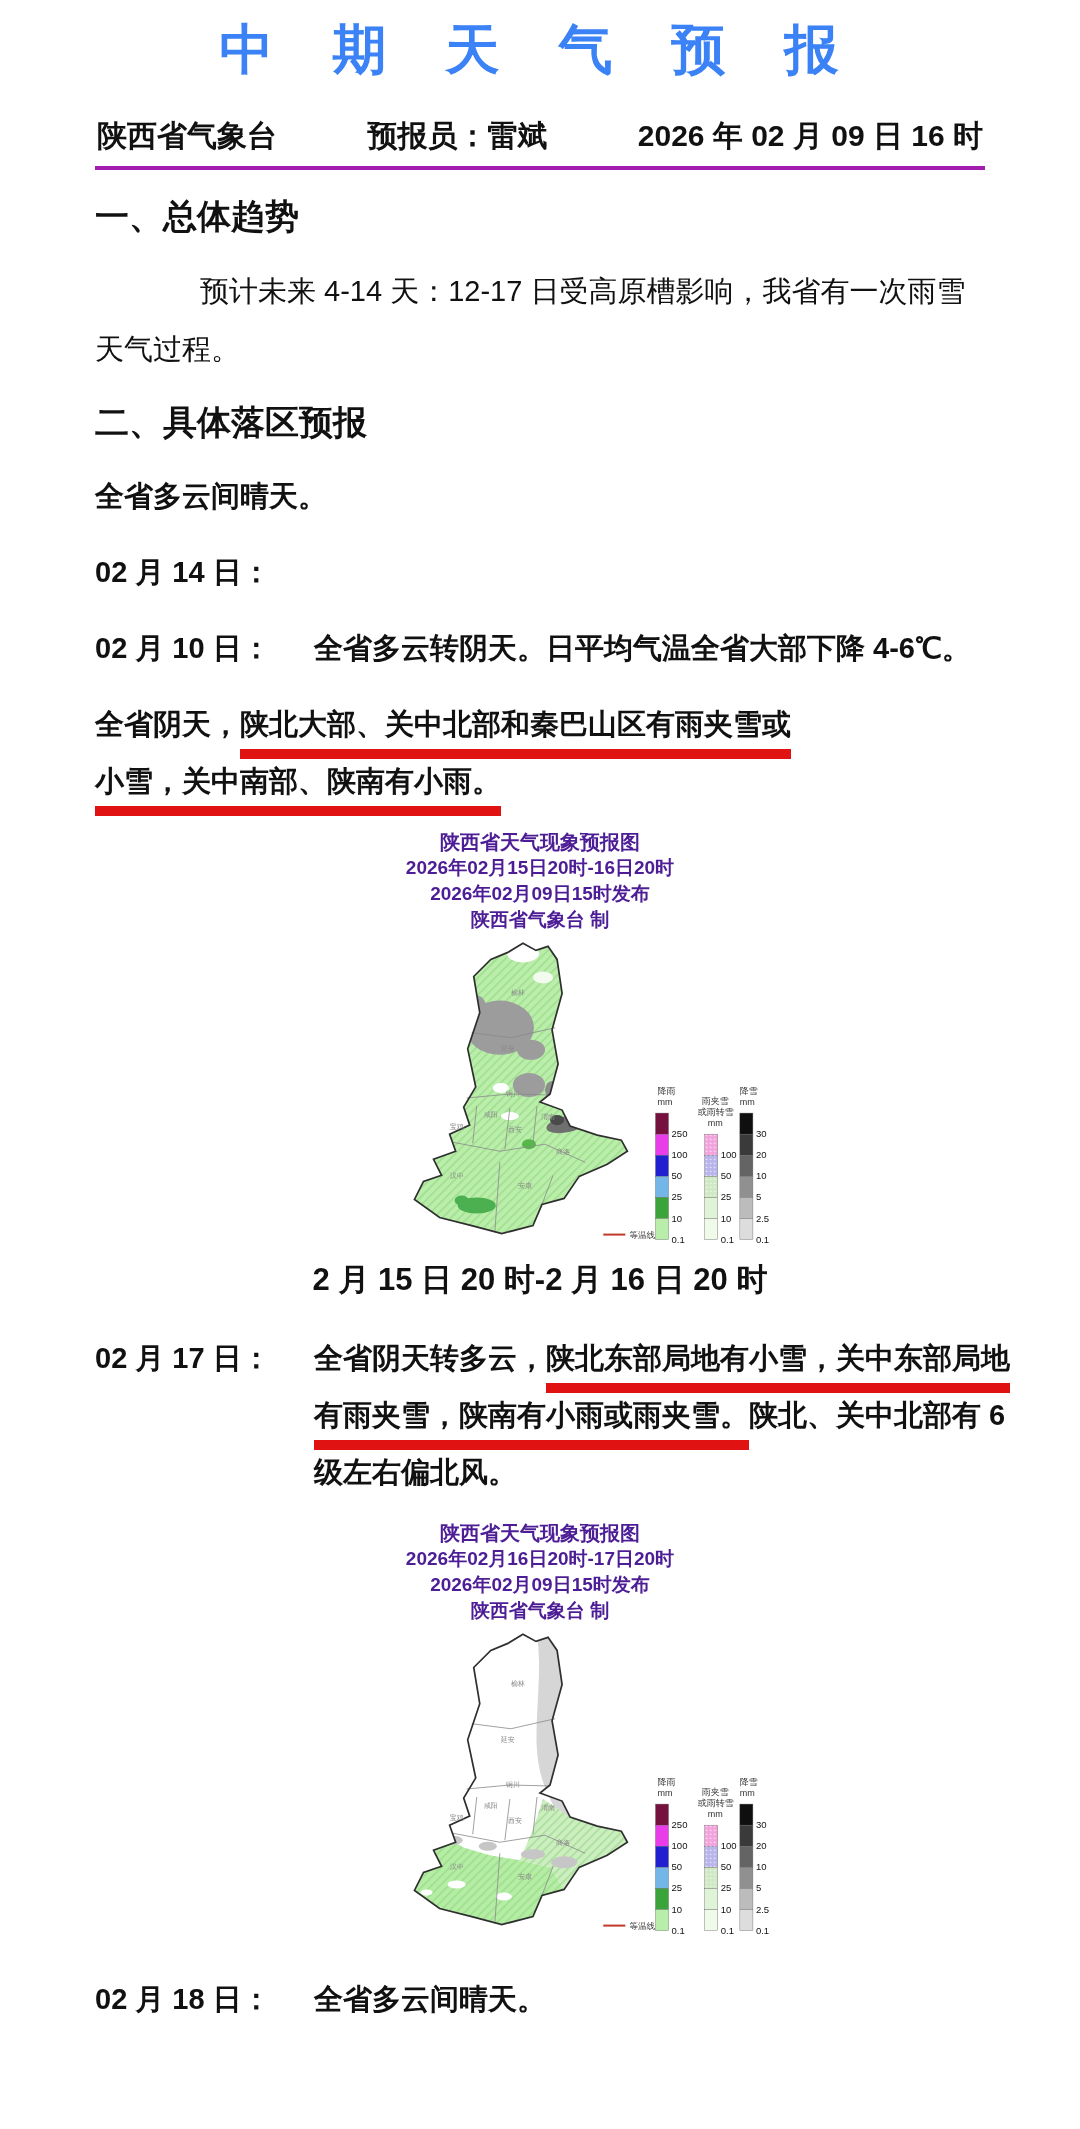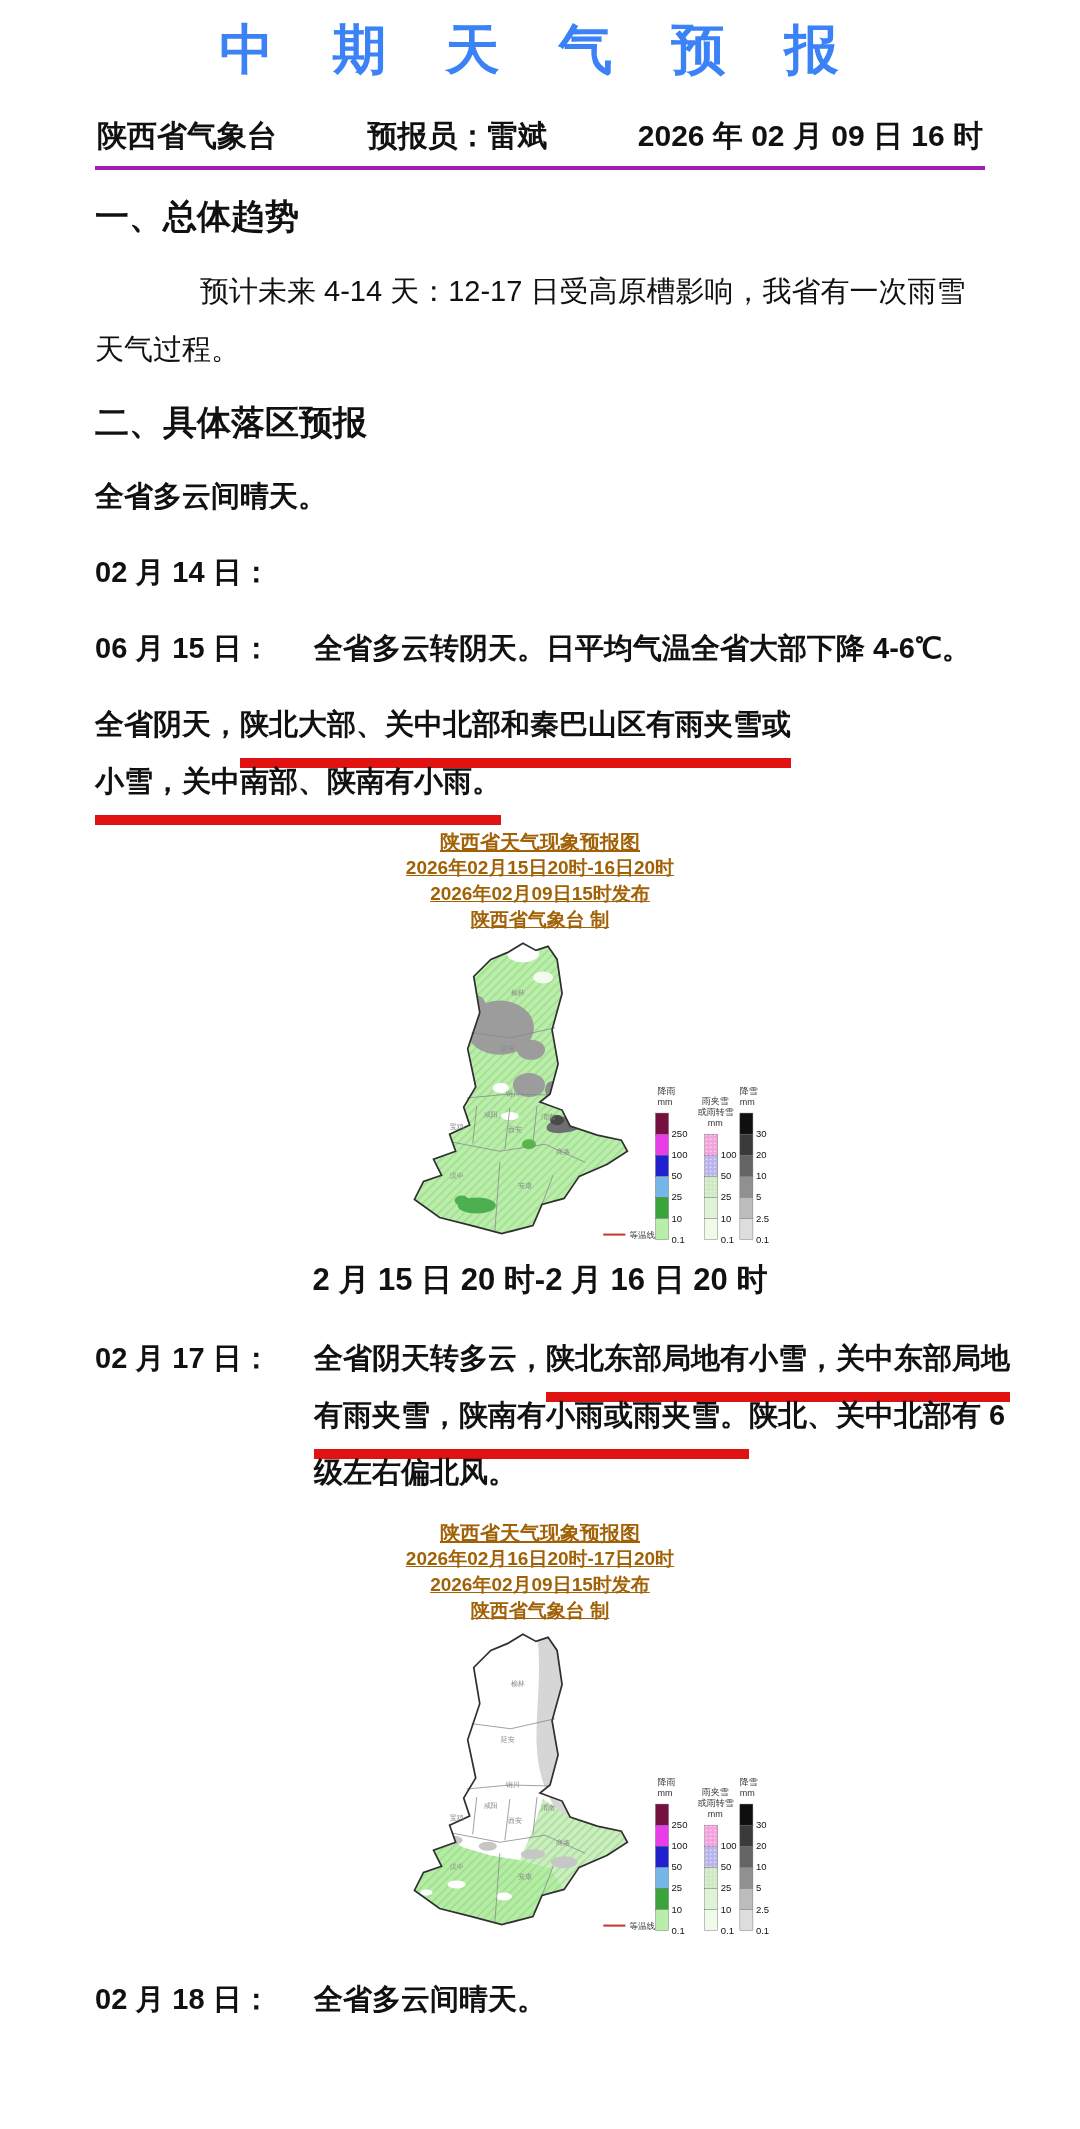--- a/index.html
+++ b/index.html
@@ -64,7 +64,7 @@
         <span class="entry-label">02 月 14 日：</span>
       </div>
       <div class="entry">
-        <span class="entry-label">06 月 15 日：</span>
+        <span class="entry-label">02 月 10 日：</span>
         <div class="entry-body">
           <div class="entry-line"><span>全省多云转阴天。日平均气温全省大部下降 4-6℃。</span></div>
         </div>

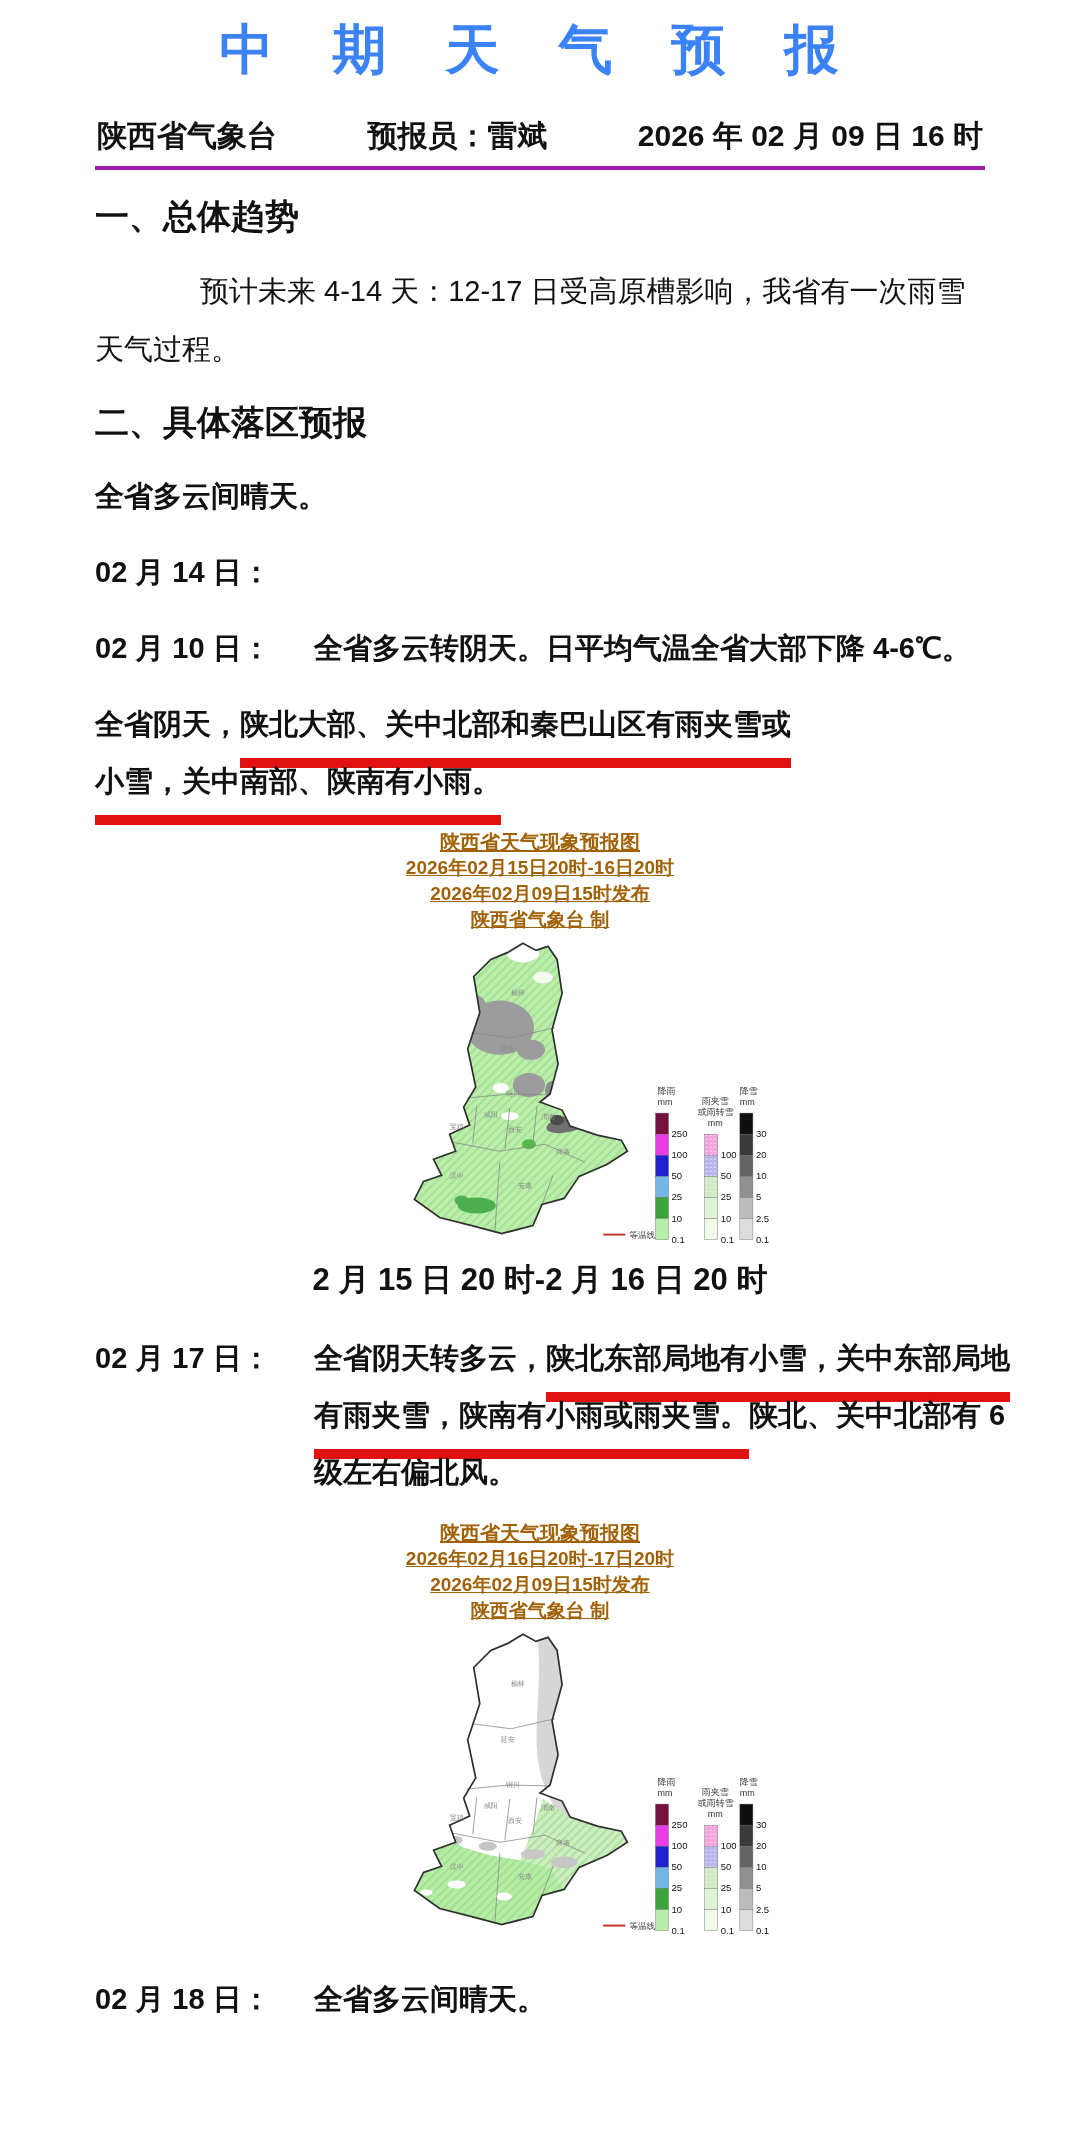--- a/index.html
+++ b/index.html
@@ -28,7 +28,7 @@
   .entry-line { white-space:nowrap; height:57px; }
   .redline {
     display:inline-block; line-height:40px;
-    border-bottom:10px solid #e01212; padding-bottom:14px;
+    border-bottom:10px solid #e01212; padding-bottom:5px;
   }
   .map-figure { text-align:center; margin:6px 0 2px 0; }
   .map-titles { font-size:19px; color:#a16207; line-height:26px; font-weight:600;text-decoration:underline; }

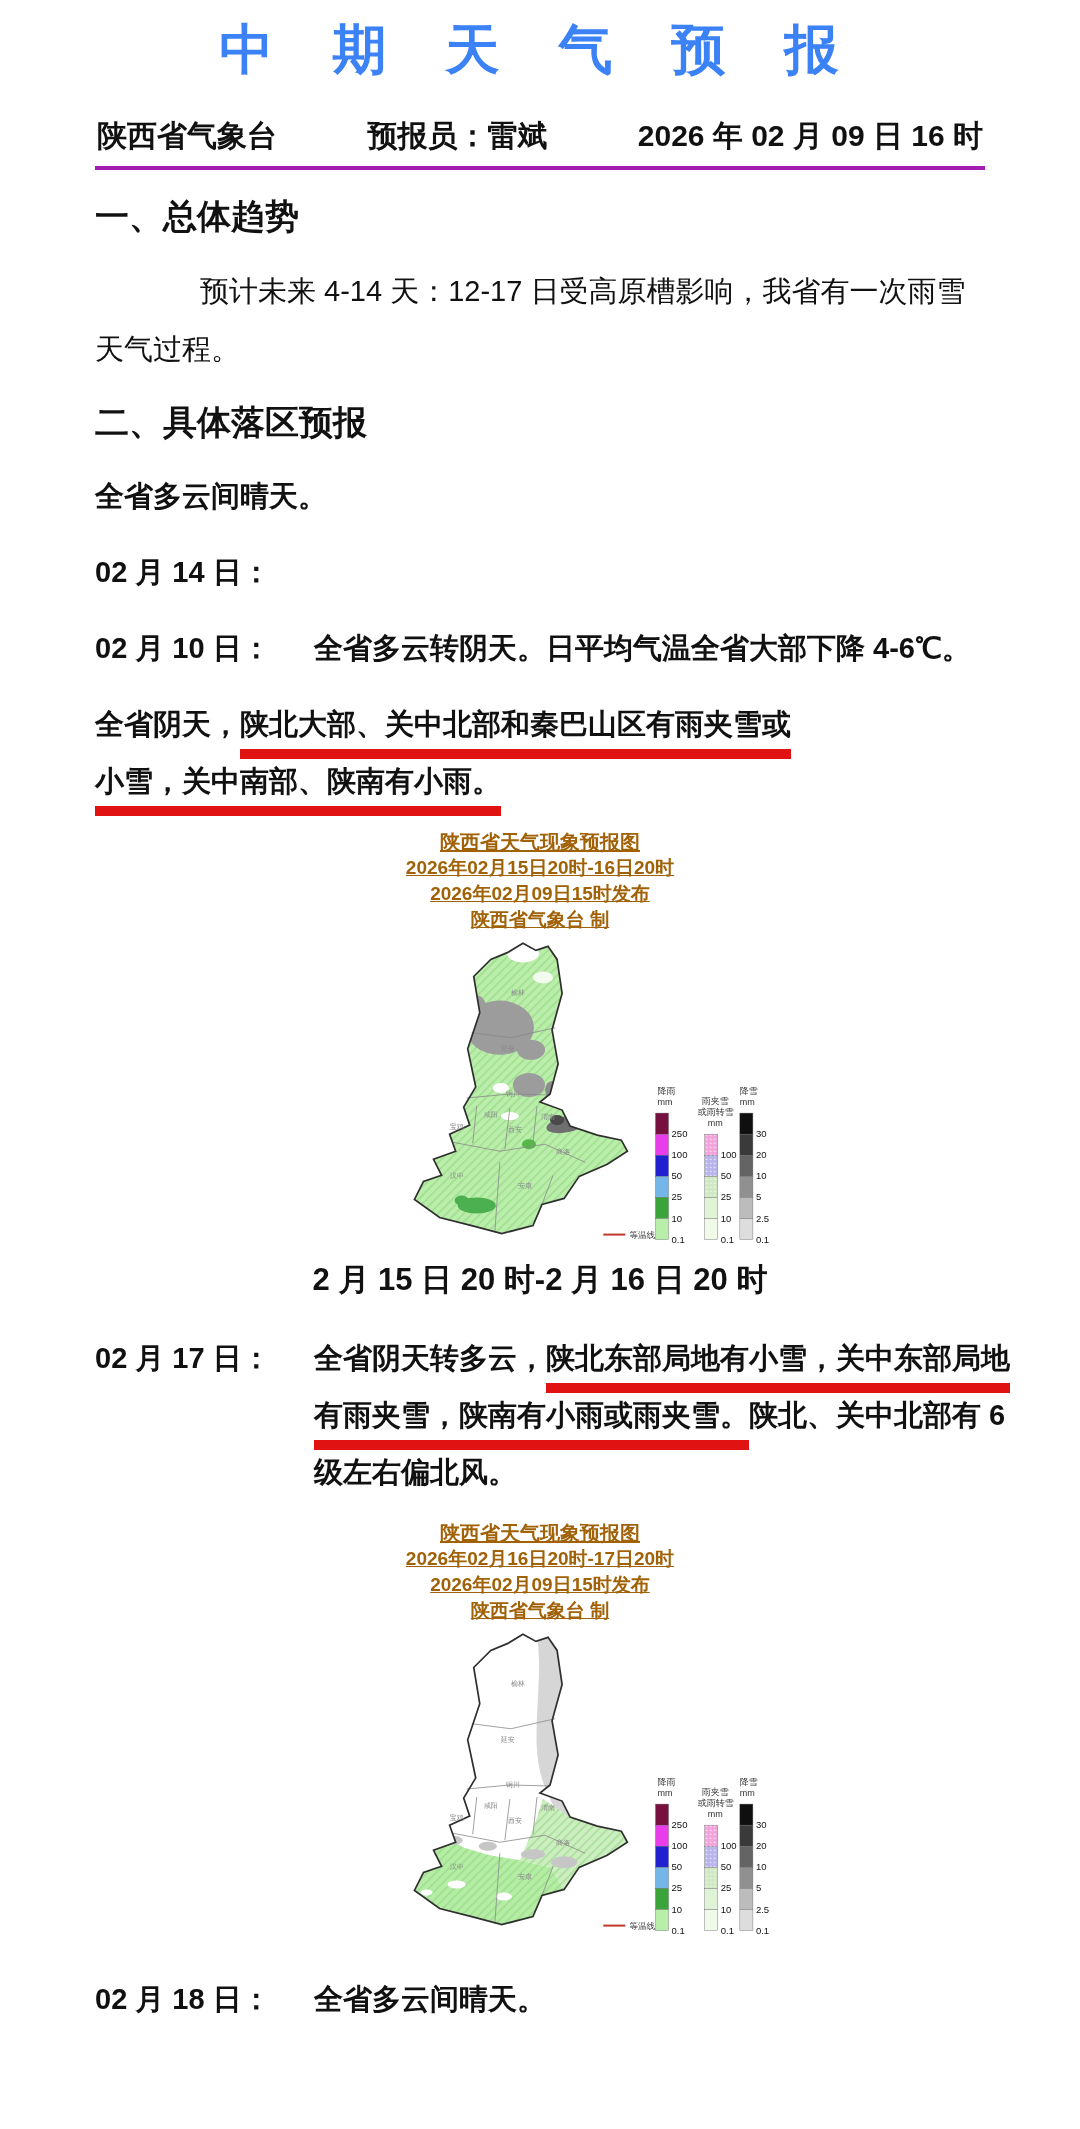--- a/index.html
+++ b/index.html
@@ -31,7 +31,7 @@
     border-bottom:10px solid #e01212; padding-bottom:5px;
   }
   .map-figure { text-align:center; margin:6px 0 2px 0; }
-  .map-titles { font-size:19px; color:#a16207; line-height:26px; font-weight:600;text-decoration:underline; }
+  .map-titles { font-size:19px; color:#4c1d95; line-height:26px; font-weight:600; }
   .map-titles .t0 { font-size:20px; }
   .map-svg { margin-top:4px; }
   .map-caption { text-align:center; font-size:31px; font-weight:700; line-height:40px; margin:2px 0 30px 0; }

